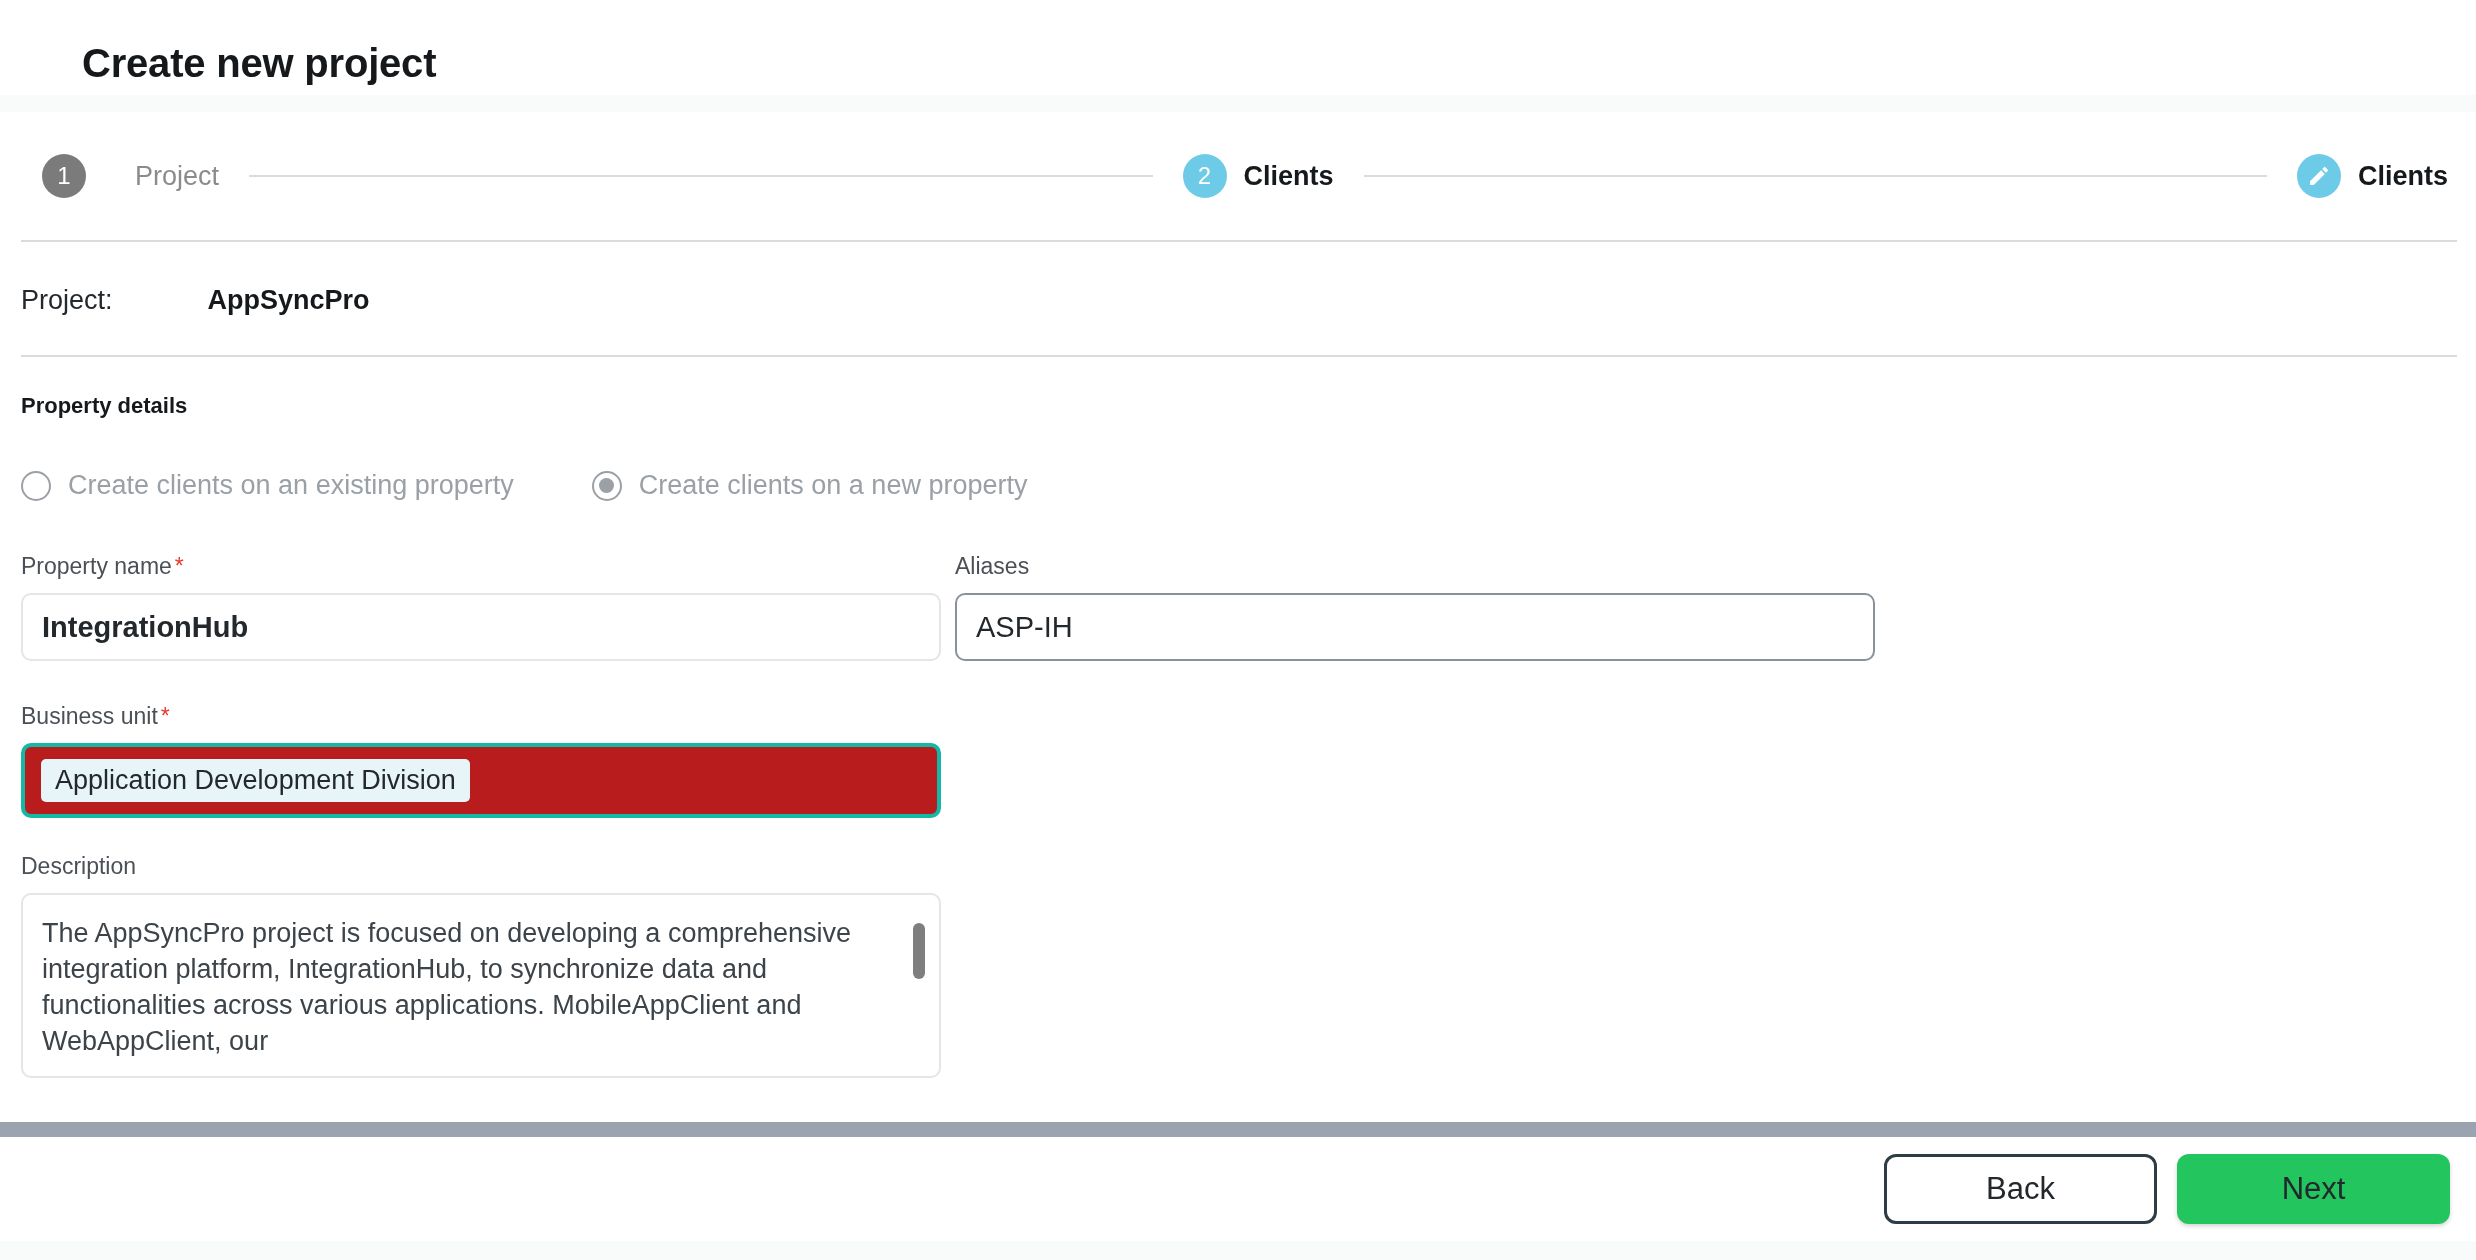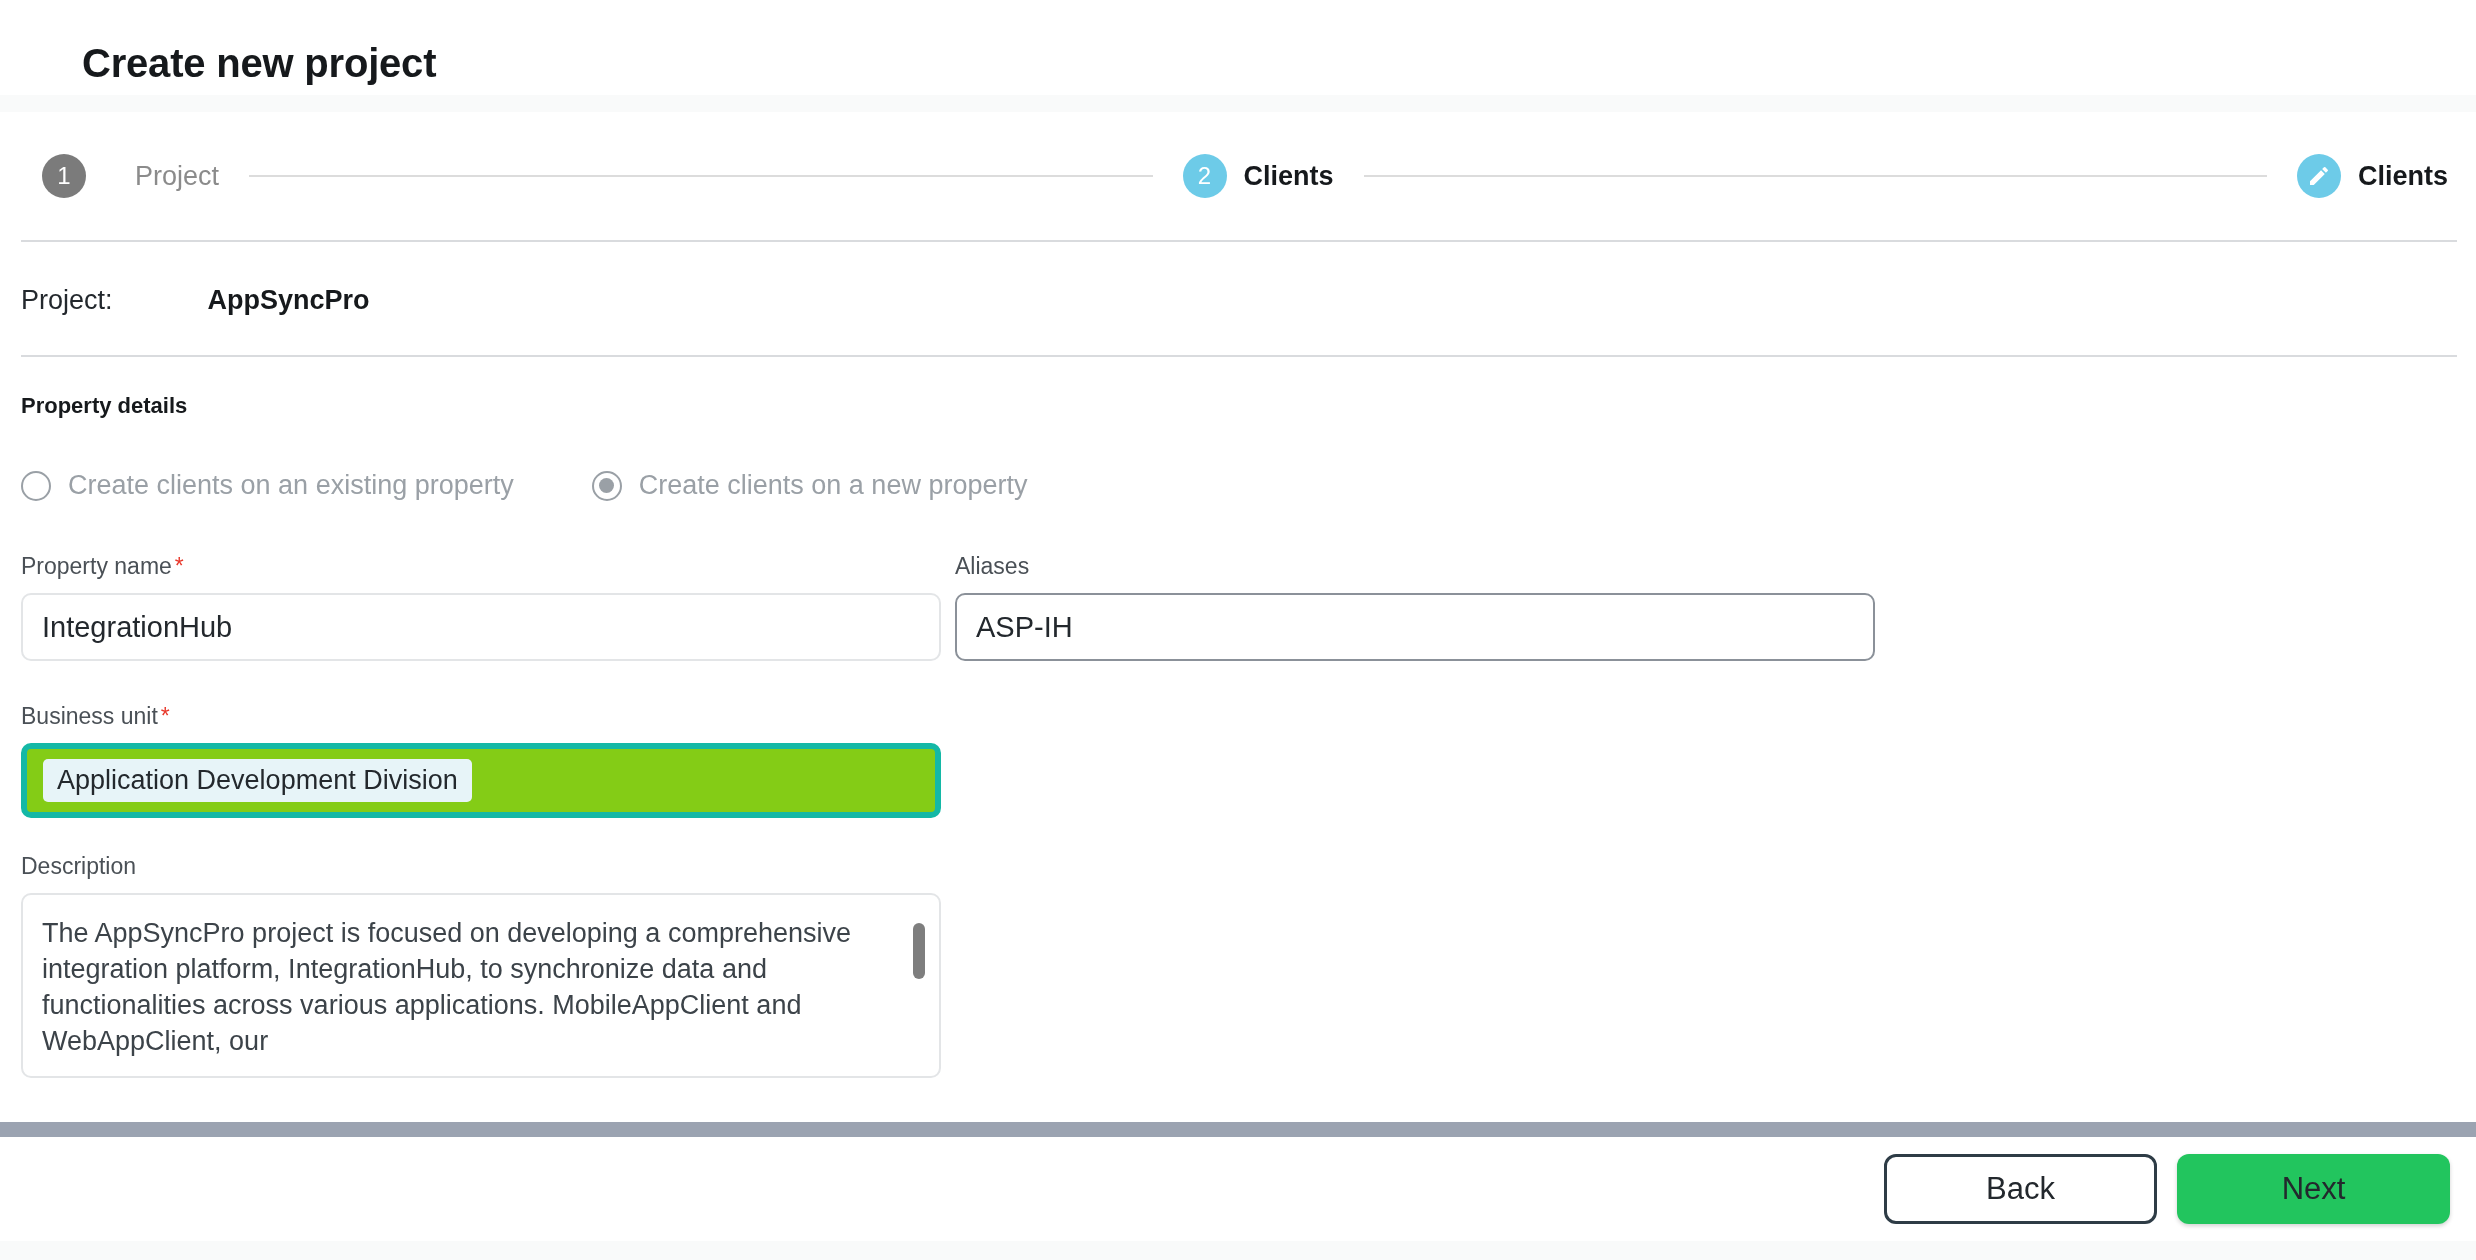--- a/index.html
+++ b/index.html
@@ -209,7 +209,7 @@
     font-size: 29px;
     color: #23282d;
   }
-  .text-input.light  { border: 2px solid #e3e5e7; }
+  .text-input.light  { border: 2px solid #e3e5e7; font-weight: bold; }
   .text-input.dark   { border: 2px solid #8b9199; }
 
   #field-property-name { left: 21px; top: 553px; width: 920px; }

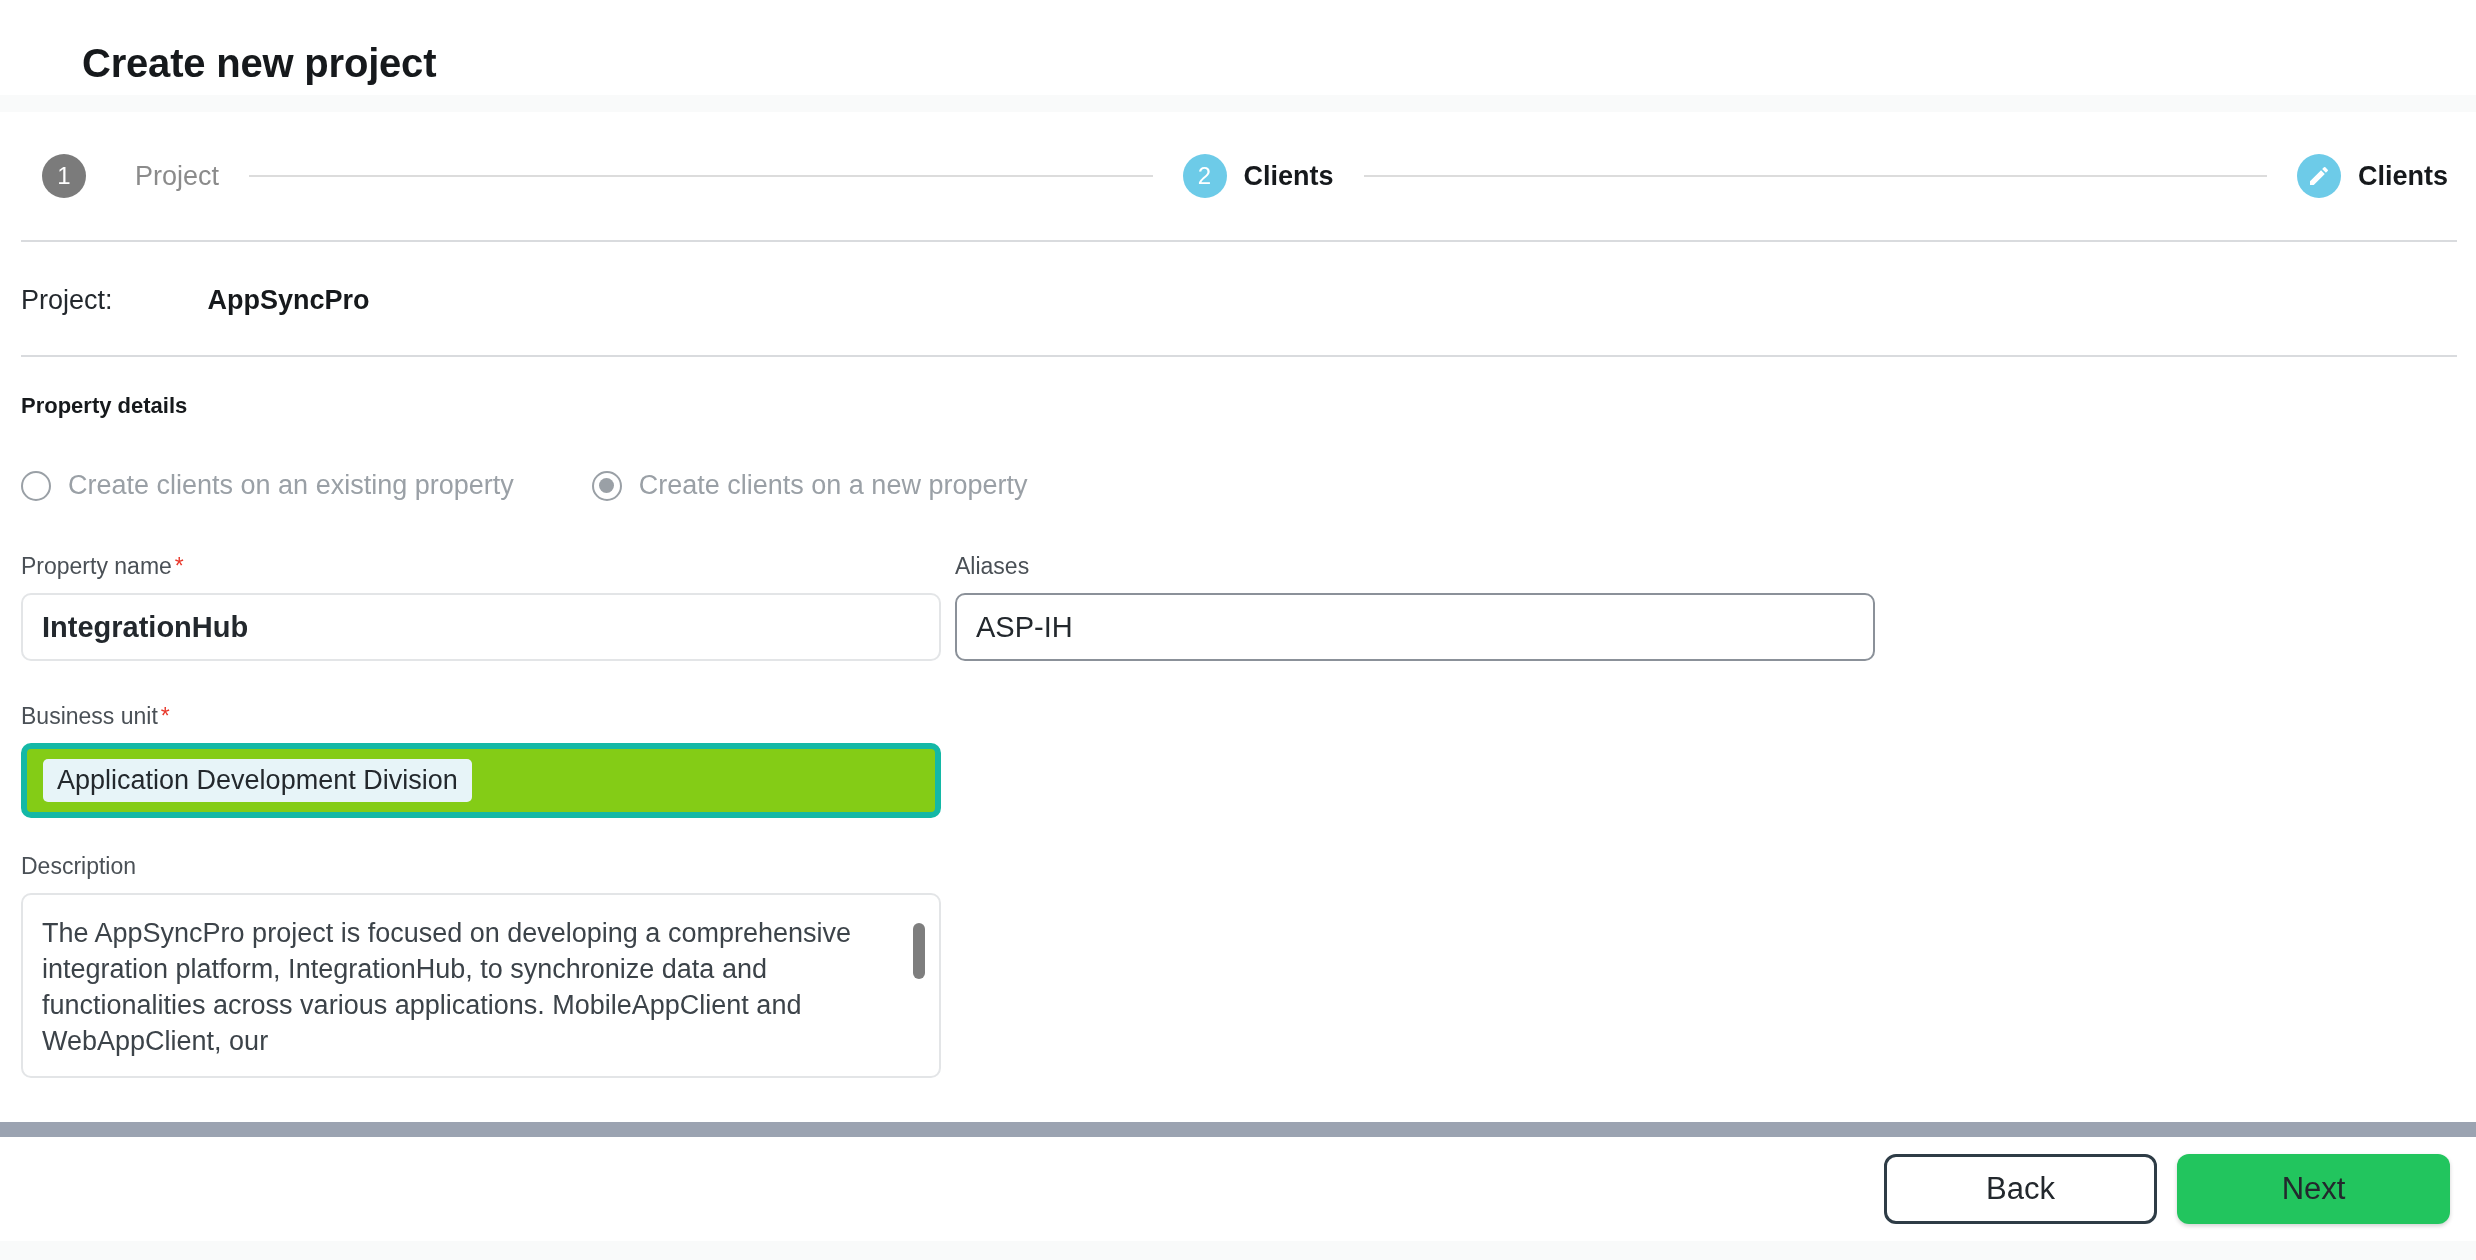--- a/index.html
+++ b/index.html
@@ -221,9 +221,9 @@
     box-sizing: border-box;
     width: 100%;
     height: 75px;
-    border: 6px solid #14b8a6;
+    border: 4px solid #14b8a6;
     border-radius: 10px;
-    background: #84cc16;
+    background: #b91c1c;
     display: flex;
     align-items: center;
     padding: 0 16px;

